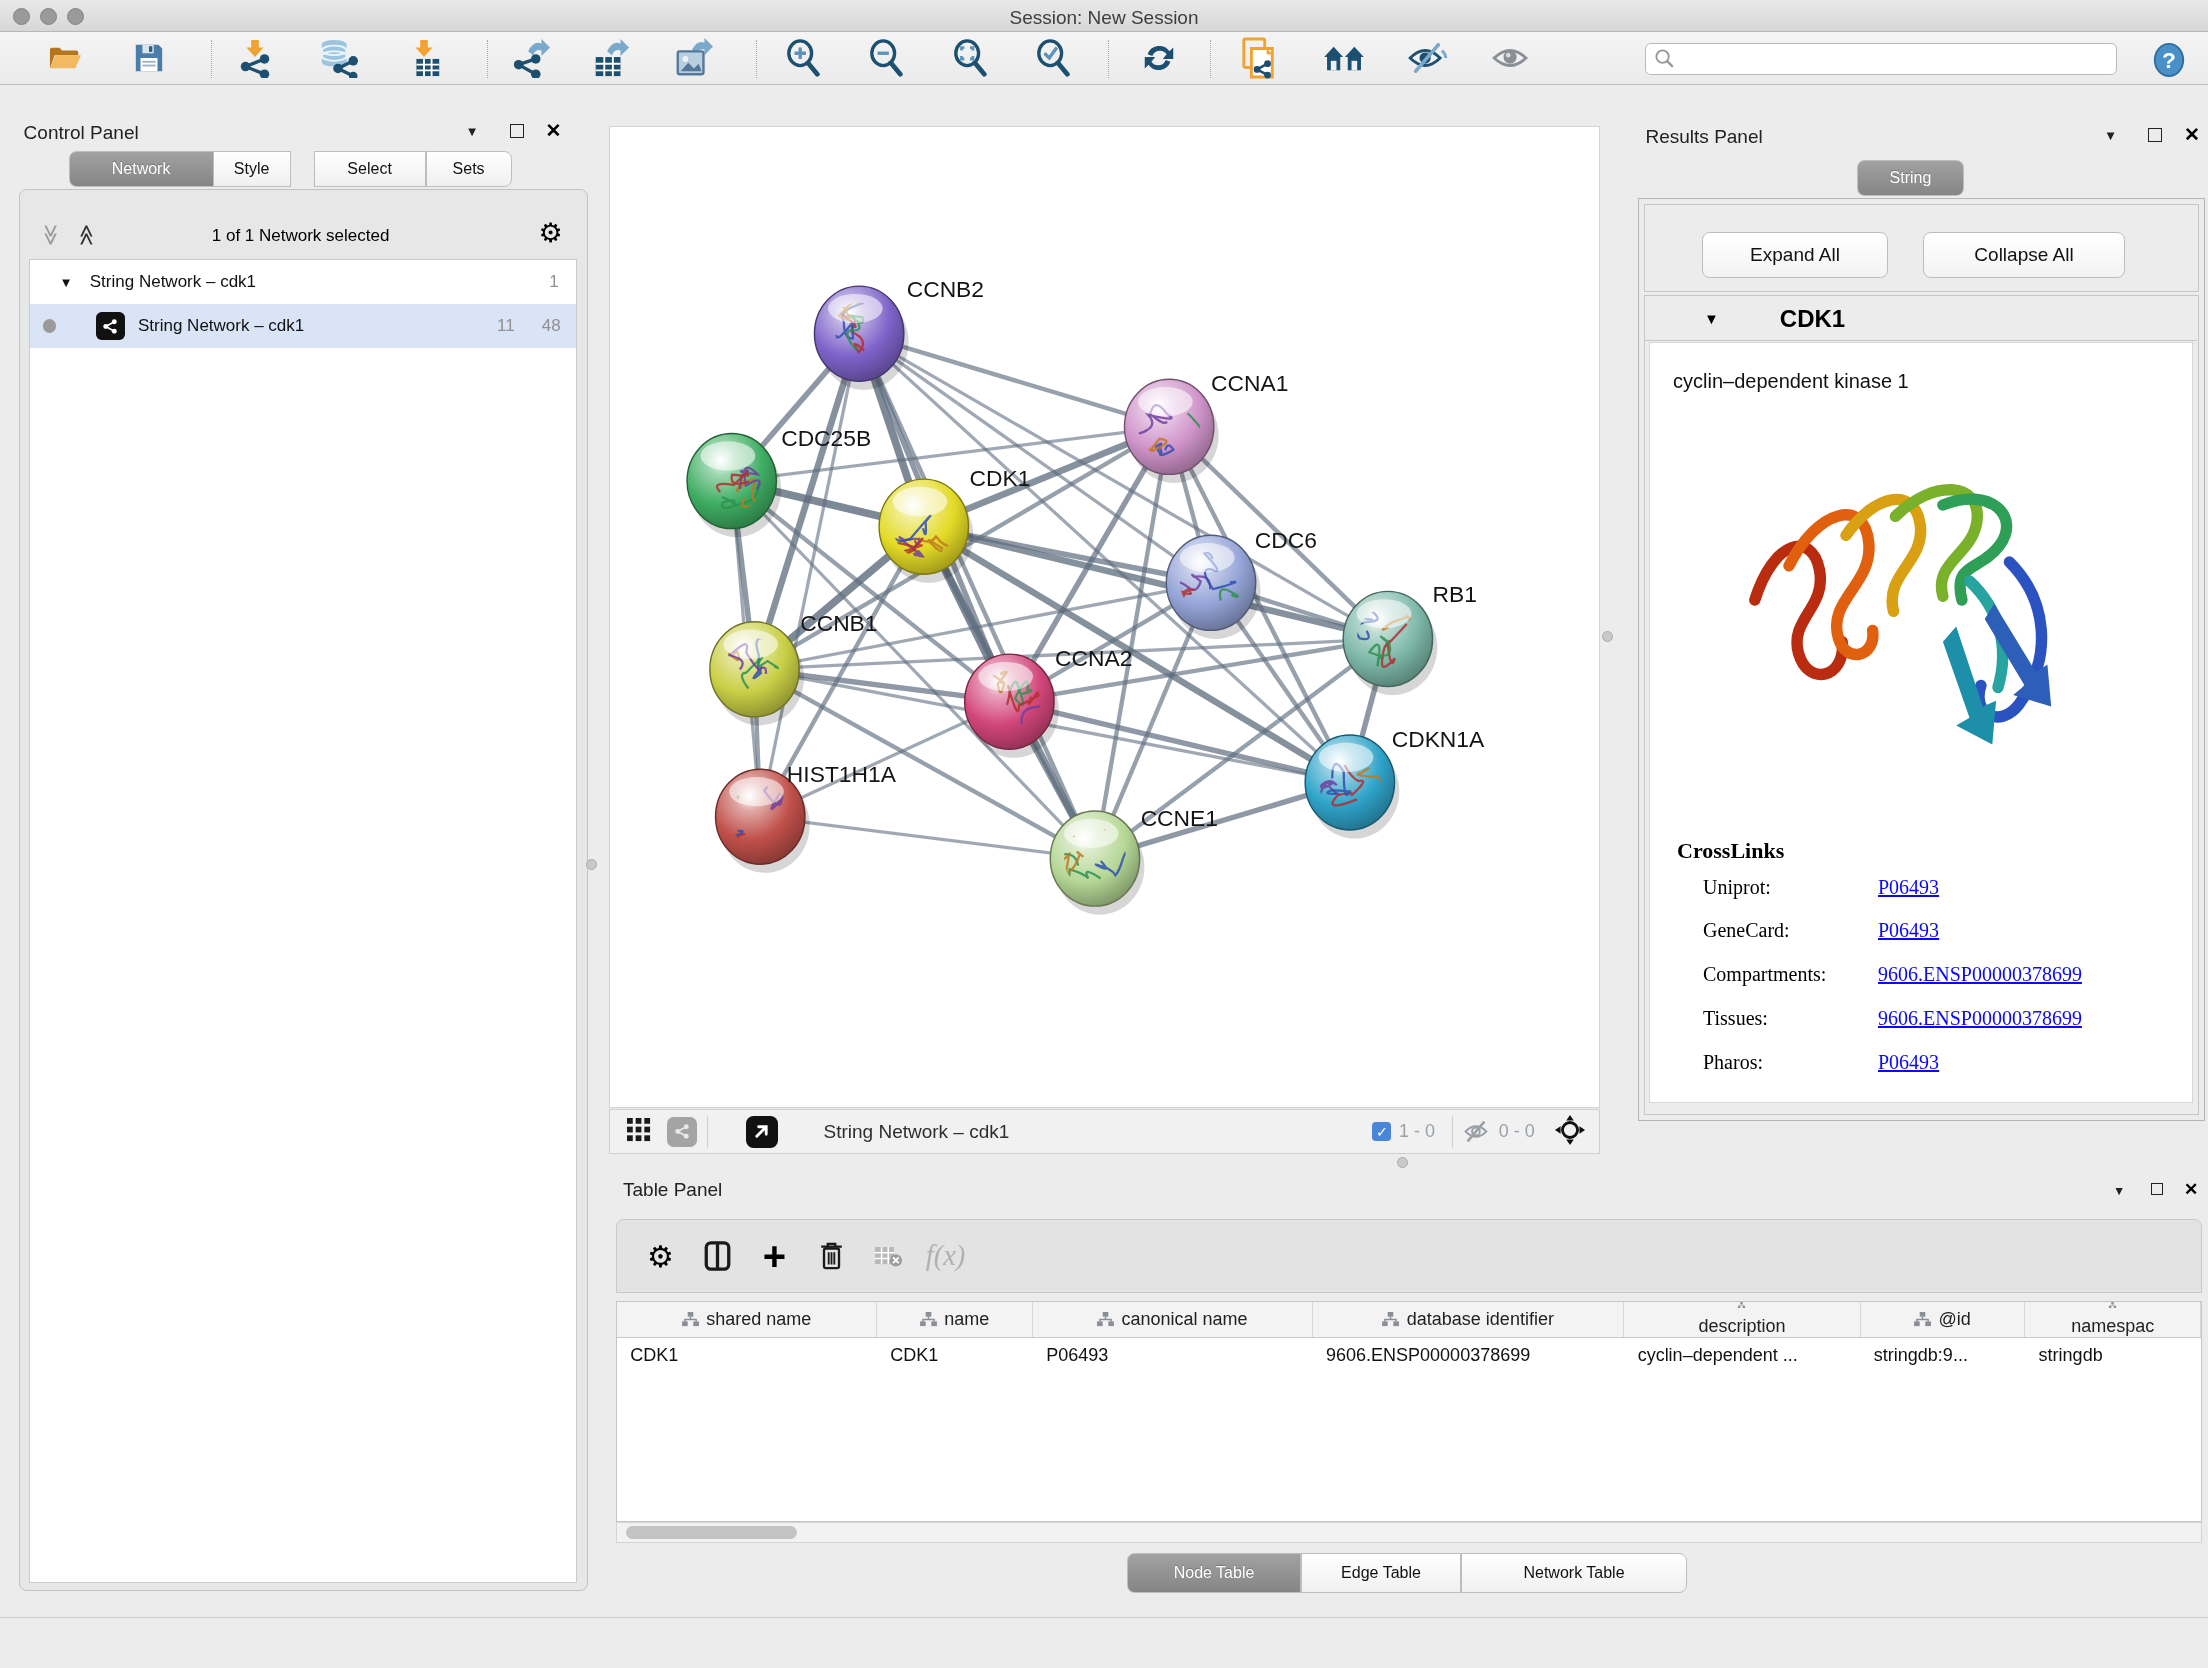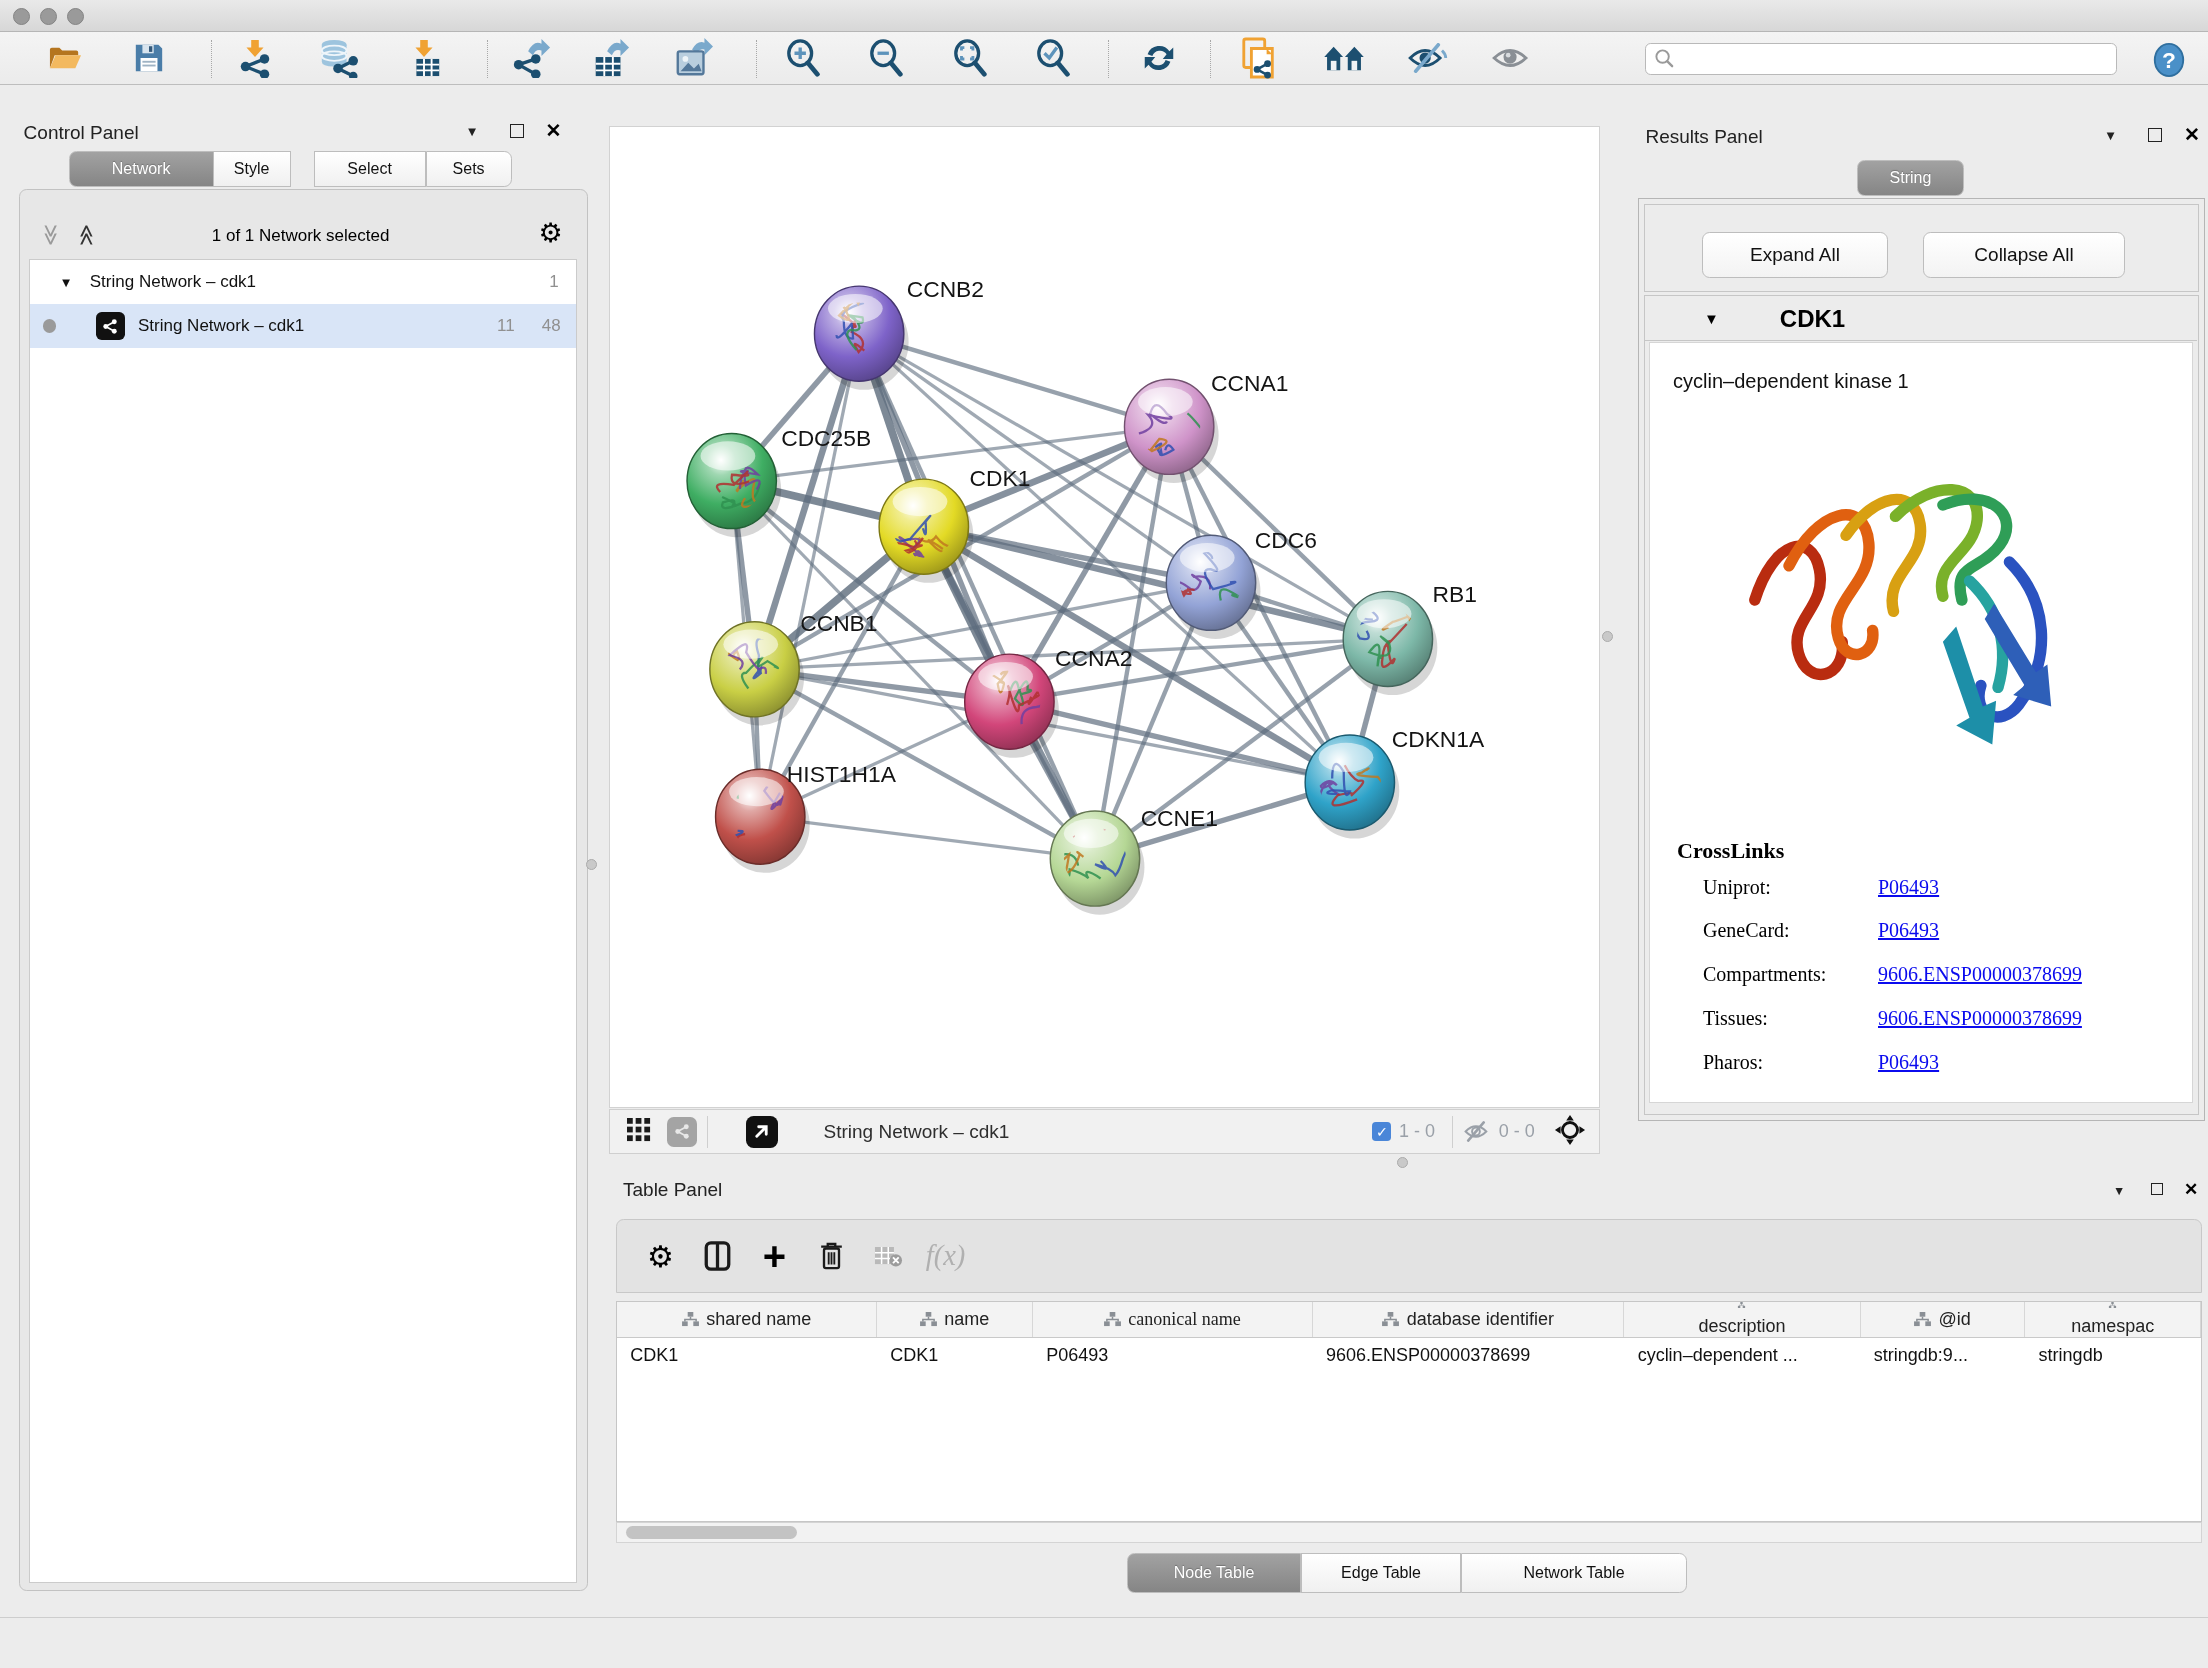--- a/index.html
+++ b/index.html
@@ -79,6 +79,7 @@
     <div class="abs tl-dot" style="left:13.3px"></div>
     <div class="abs tl-dot" style="left:40px"></div>
     <div class="abs tl-dot" style="left:67px"></div>
+    <div class="abs win-title">Session: New Session</div>
   </div>
 
   <div class="abs toolbar">

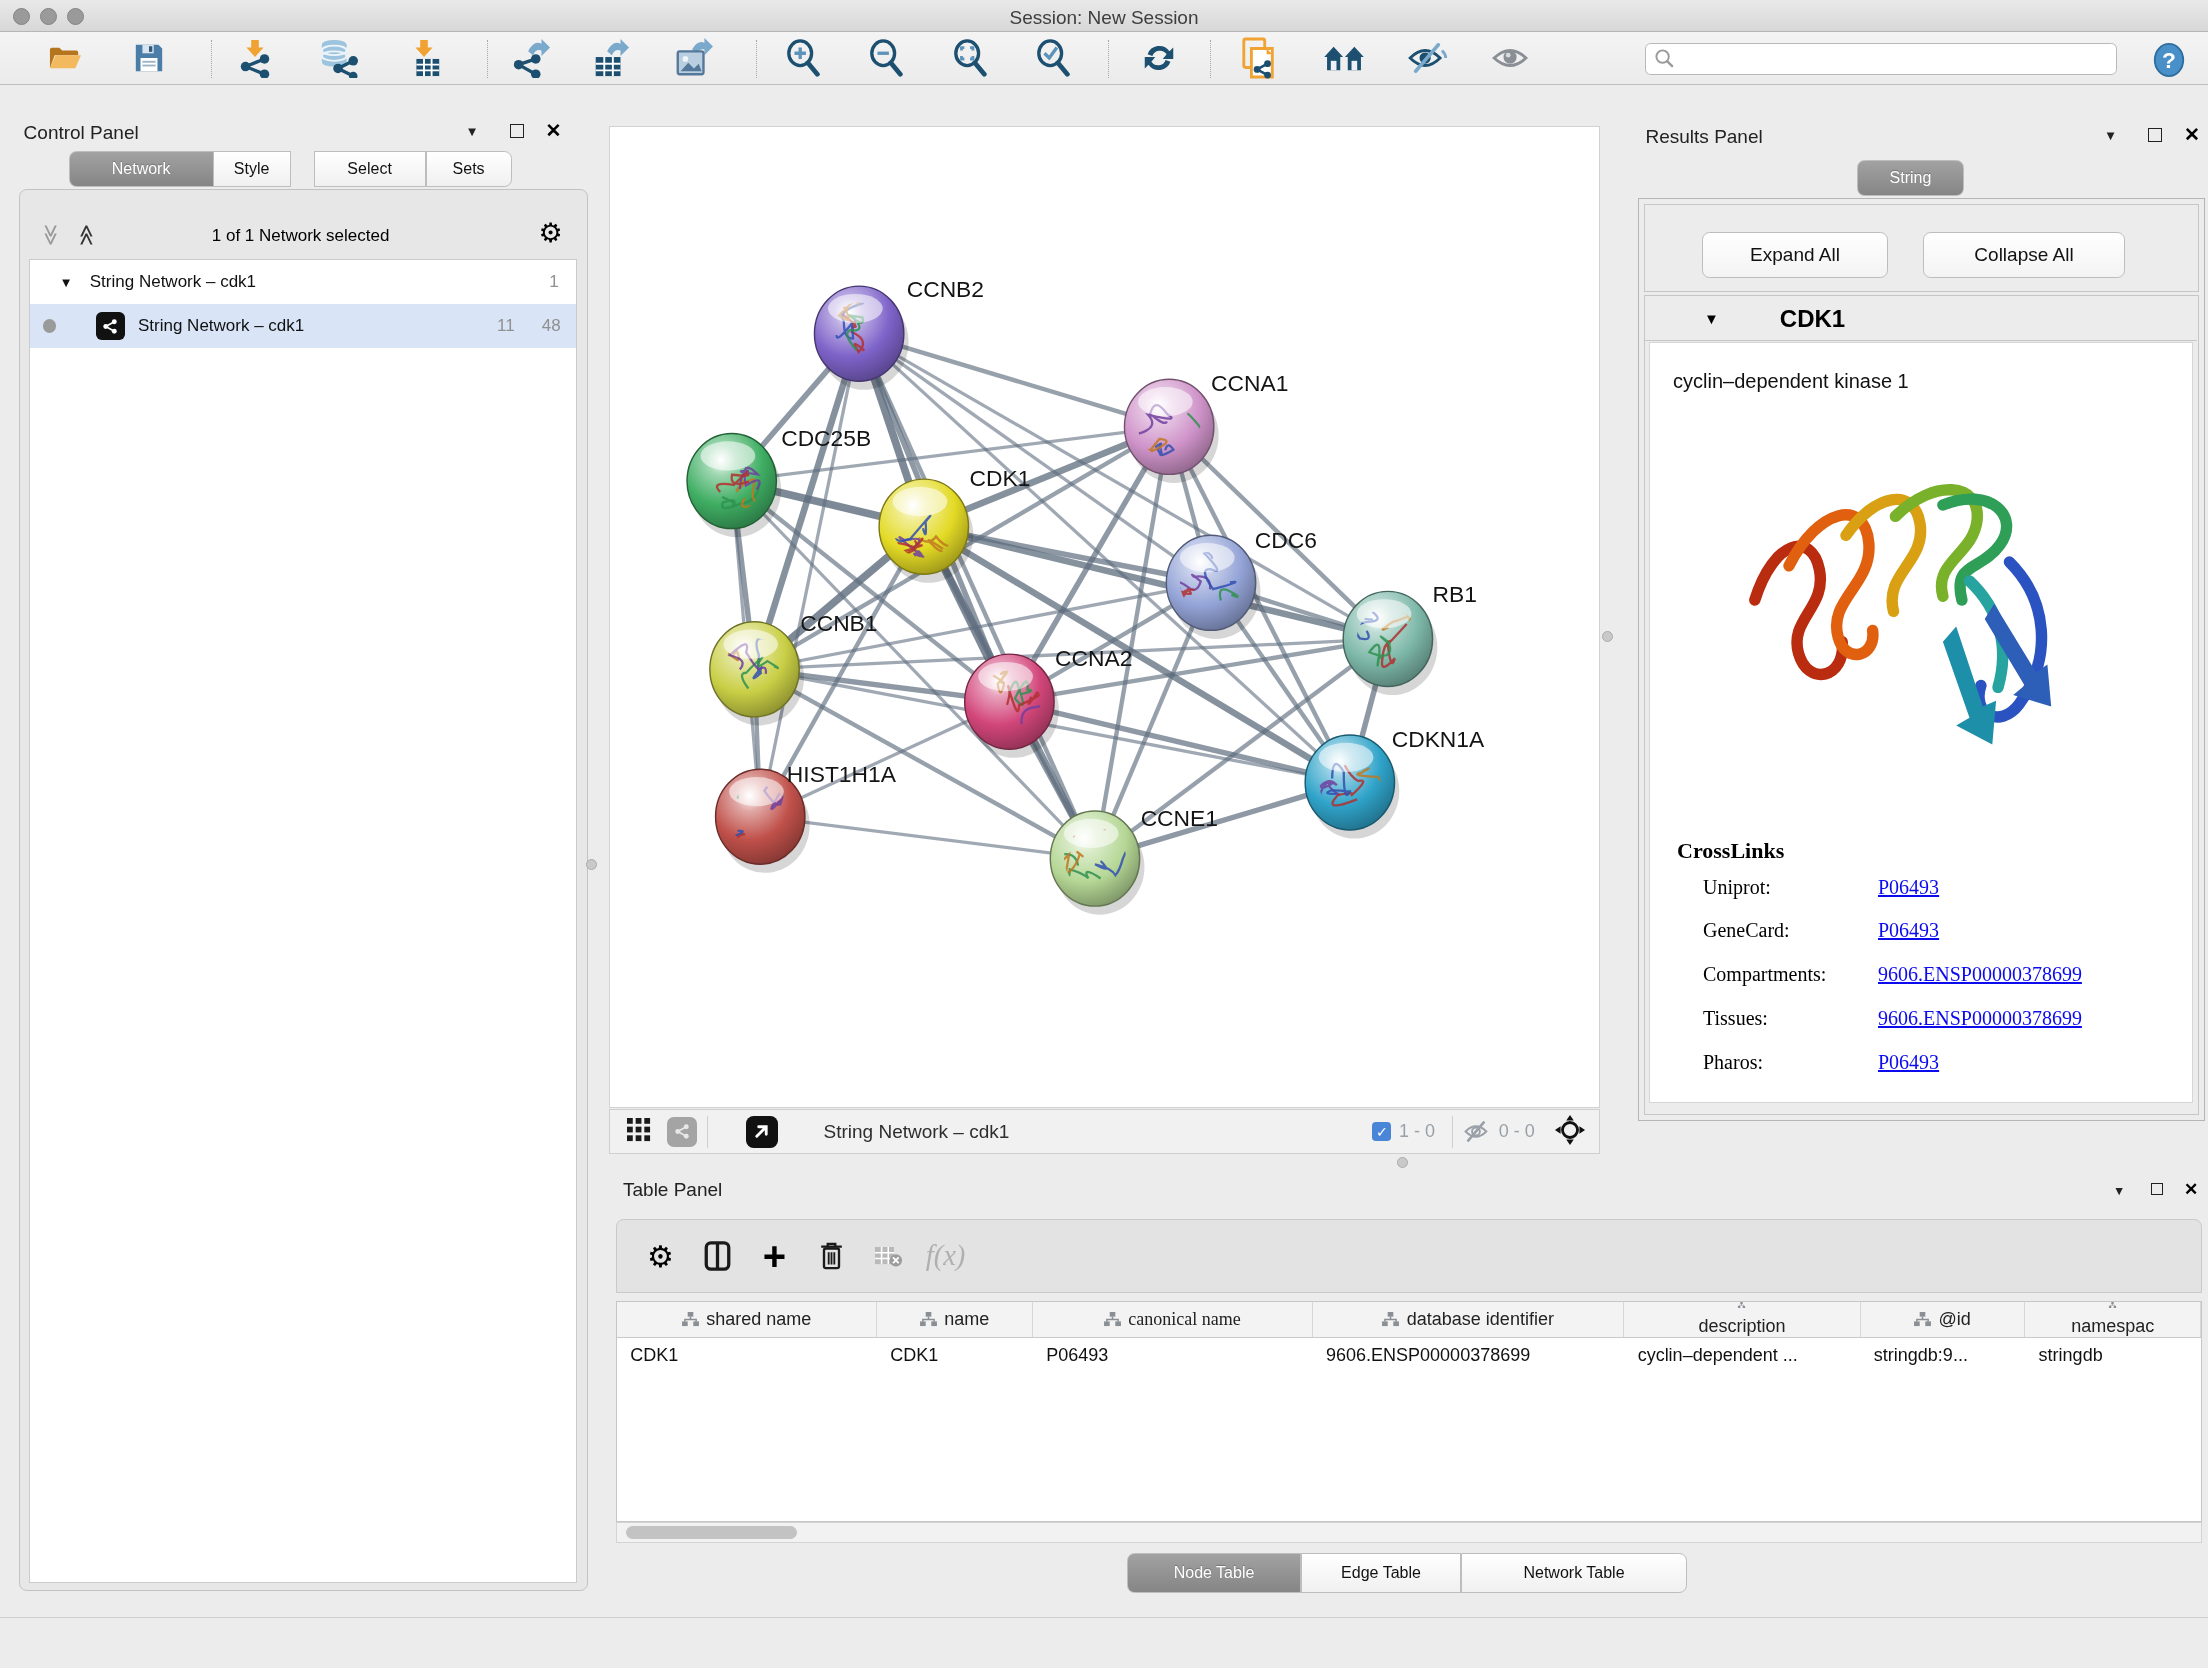--- a/index.html
+++ b/index.html
@@ -703,7 +703,7 @@
           </svg>
           <span>name</span>
         </div>
-        <div class="th" style="width: 282px; font-family: Liberation Serif, serif;">
+        <div class="th" style="width: 282px;">
           <svg width="17" height="15" viewBox="0 0 18 16">
             <rect x="6" y="0" width="6" height="5" fill="#8a8f95"></rect>
             <rect x="0" y="10" width="6" height="5" fill="#8a8f95"></rect>

